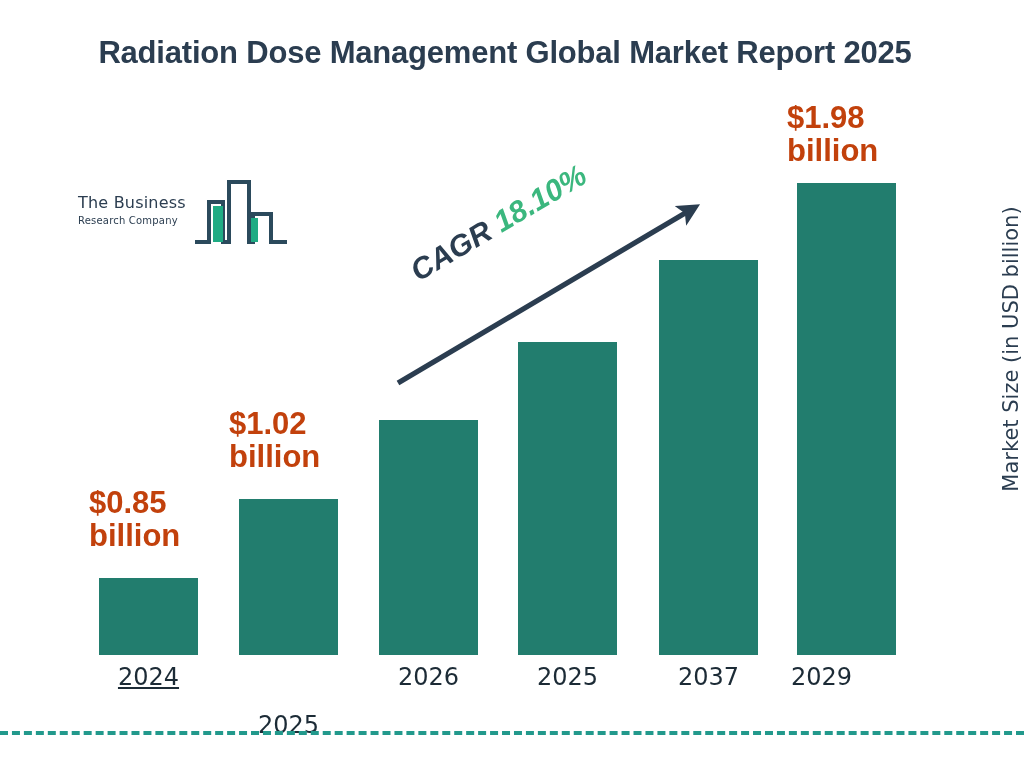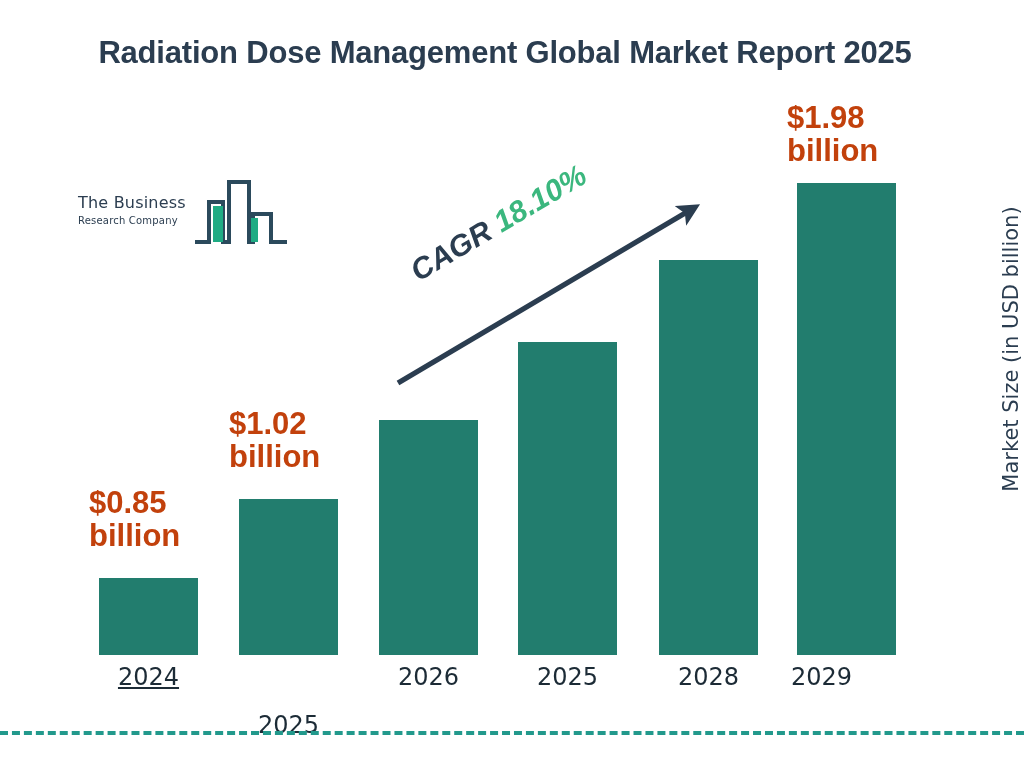--- a/index.html
+++ b/index.html
@@ -202,7 +202,7 @@
     <div class="x-tick" style="left:508px; width:119px;">2025</div>
 
     <div class="bar" style="left:659px; top:260px; width:99px; height:395px;"></div>
-    <div class="x-tick" style="left:649px; width:119px;">2028</div>
+    <div class="x-tick" style="left:649px; width:119px;">2037</div>
 
     <div class="bar" style="left:797px; top:183px; width:99px; height:472px;"></div>
     <div class="bar-value" style="left:787px; top:101px; width:119px;">$1.98

